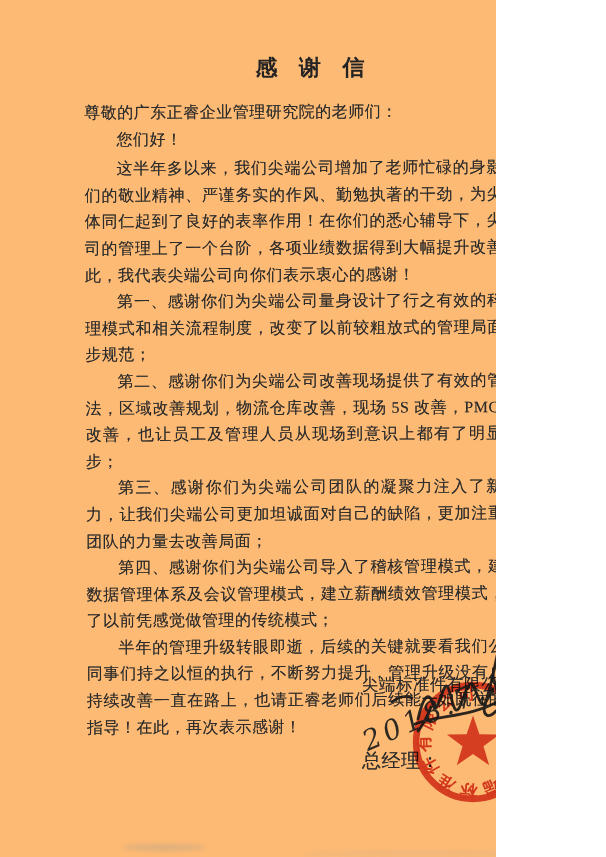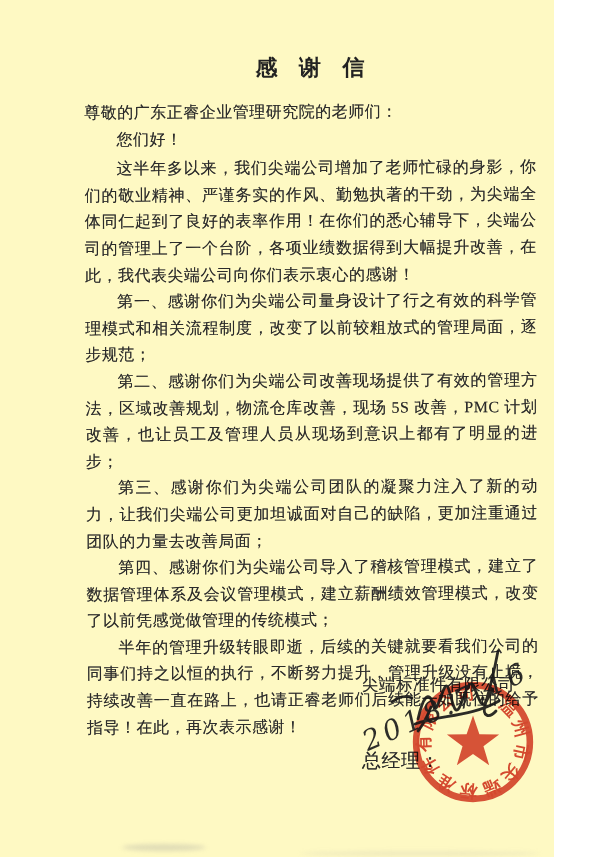--- a/index.html
+++ b/index.html
@@ -5,9 +5,9 @@
   html, body { margin: 0; padding: 0; background: #ffffff; }
   .page {
     position: relative;
-    width: 554px;
+    width: 496px;
     height: 857px;
-    background: #fef9c3;
+    background: #fdba74;
     overflow: hidden;
     font-family: "Liberation Serif", "DejaVu Serif", serif;
     color: #2b2b2b;

